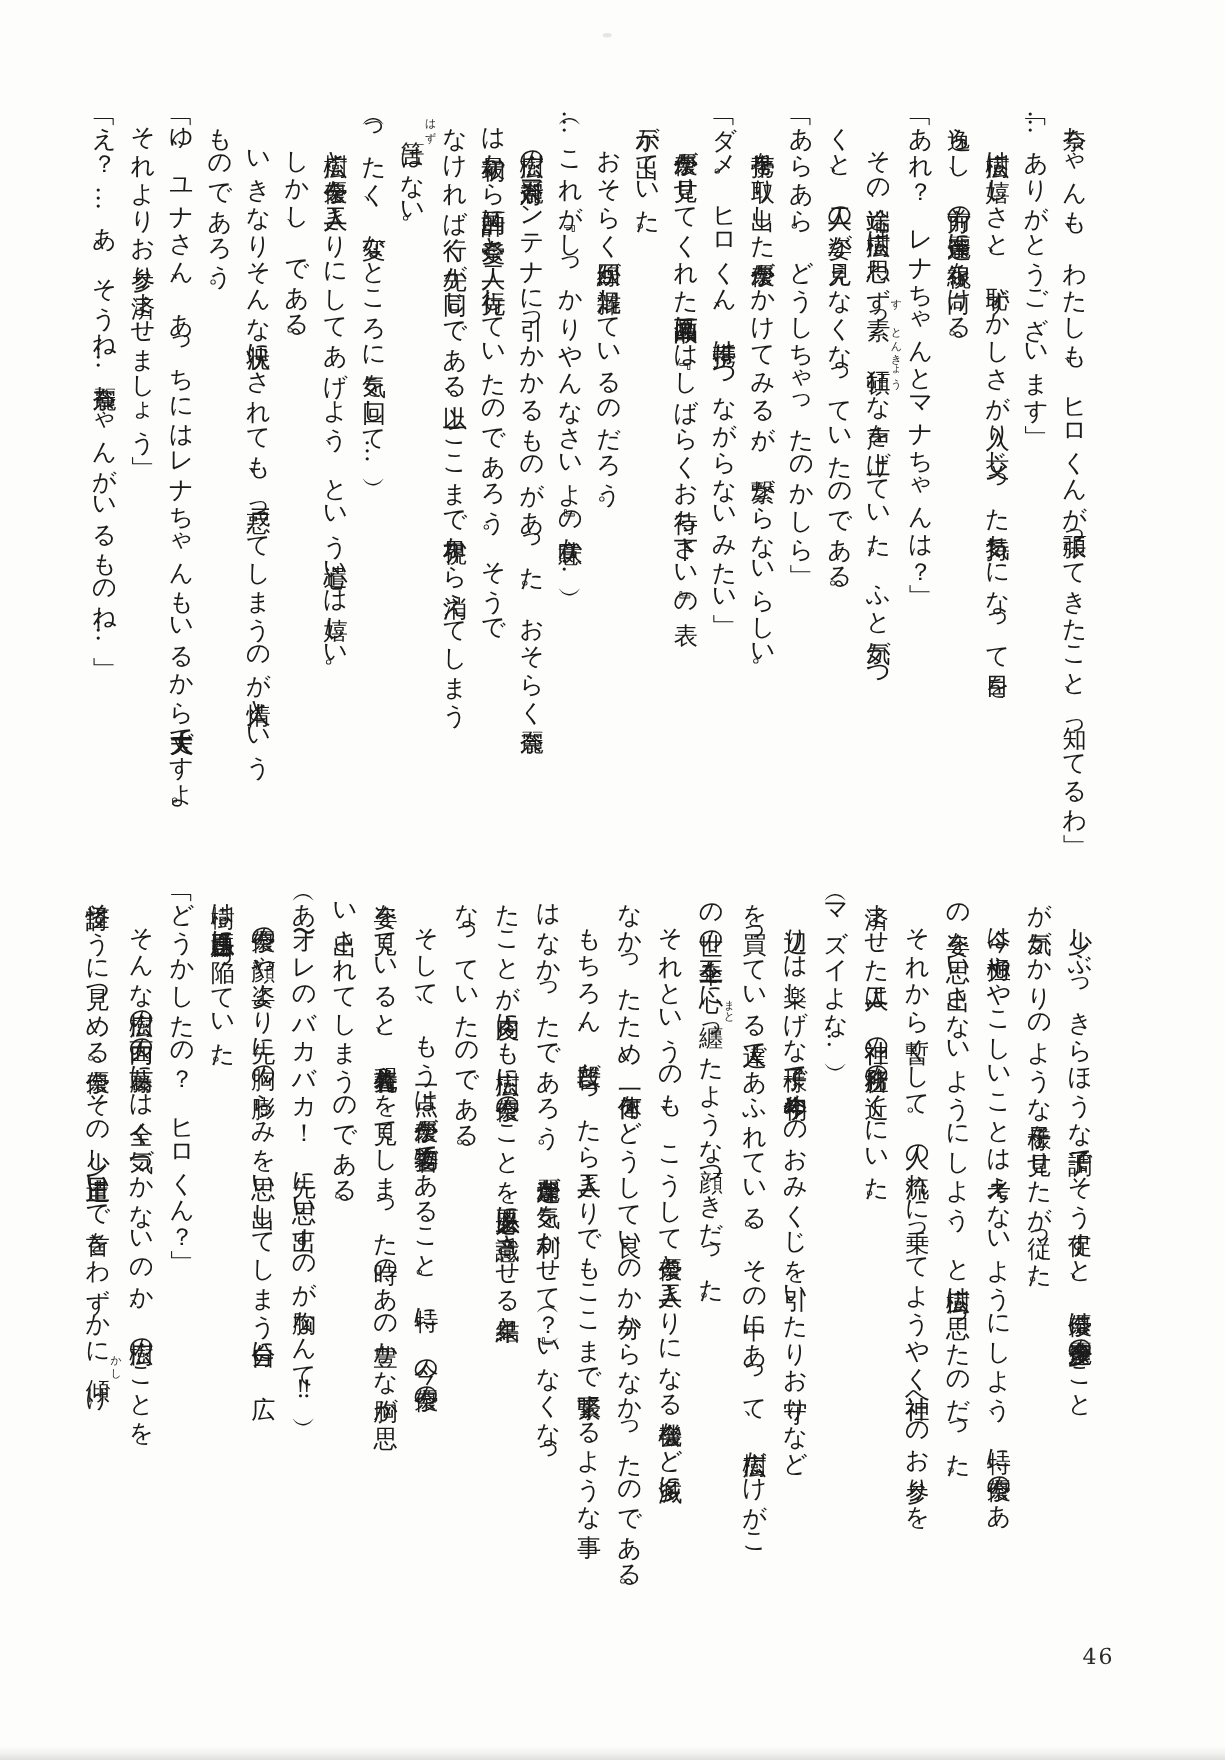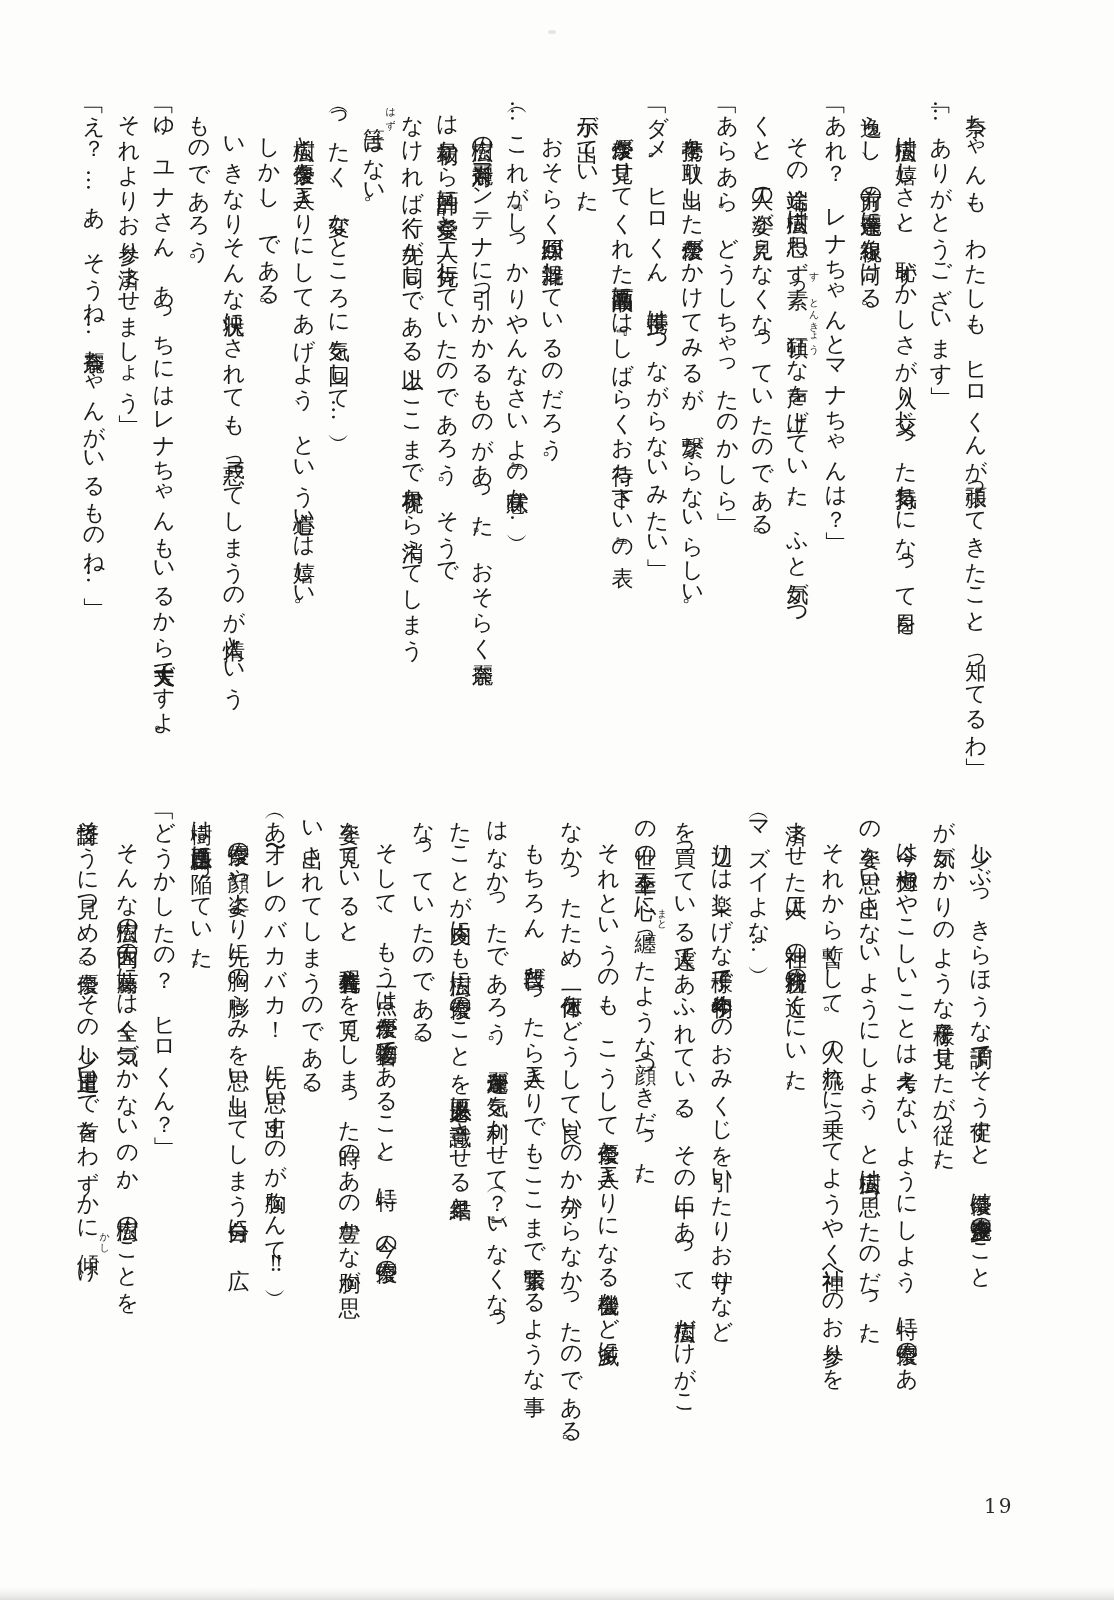--- a/index.html
+++ b/index.html
@@ -140,7 +140,7 @@
       <p class="line">怪訝そうに見つめる優奈。その少し上目遣いで首をわずかに<ruby>傾<rt>かし</rt></ruby>げ、</p>
     </section>
 
-  <div class="page-number">19</div>
+  <div class="page-number">46</div>
 
   <div class="scan-edge"></div>
 

